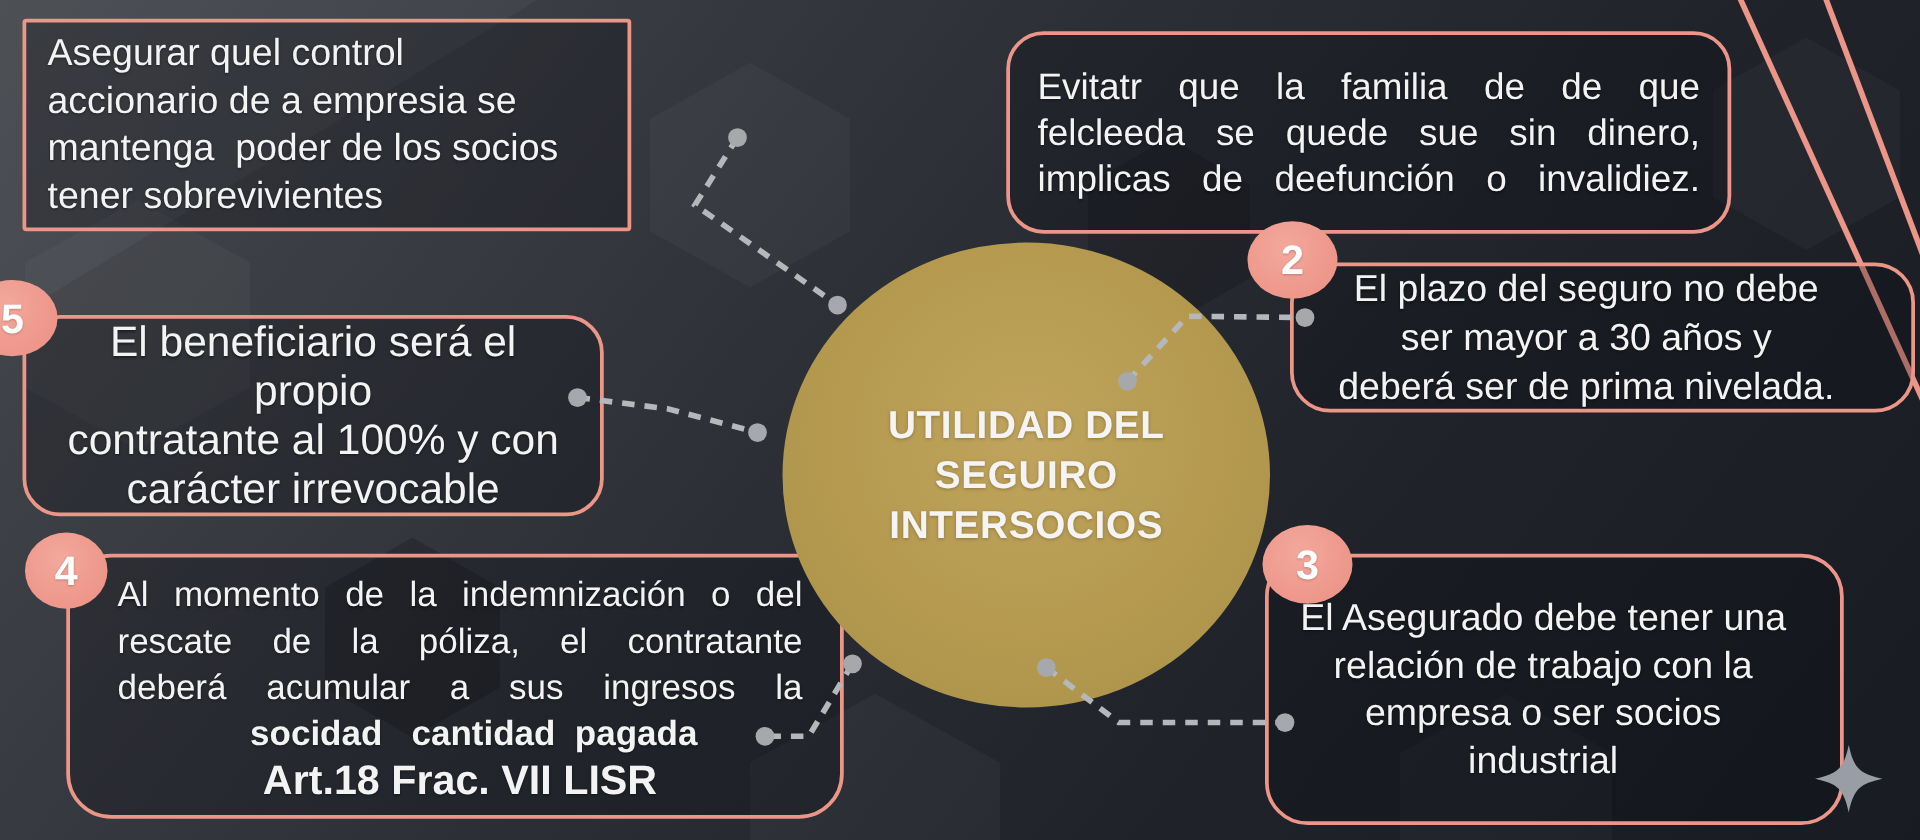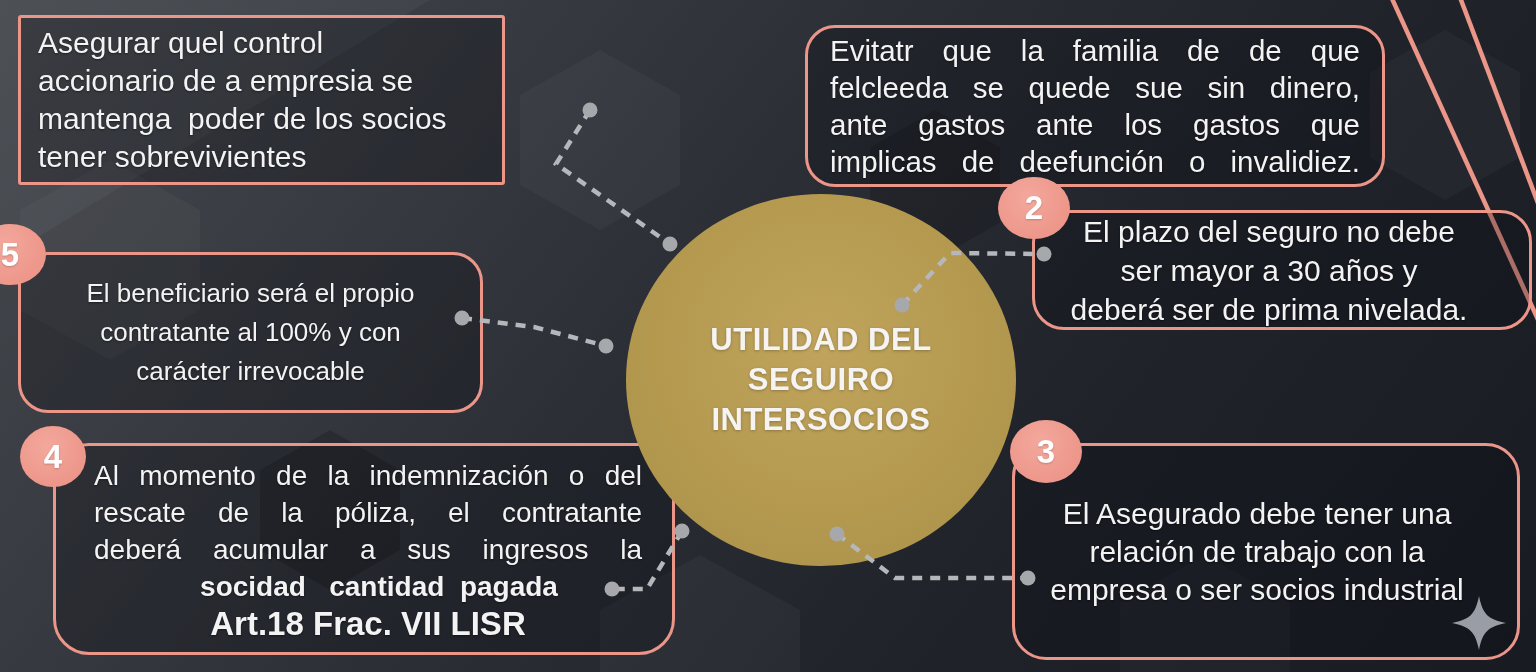--- a/index.html
+++ b/index.html
@@ -82,7 +82,6 @@
     <div class="box-text">
       <div class="jline">Evitatr que la familia de de que</div>
       <div class="jline">felcleeda se quede sue sin dinero,</div>
-      <div class="jline">ante gastos ante los gastos que</div>
       <div class="jline">implicas de deefunción o invalidiez.</div>
     </div>
   </div>

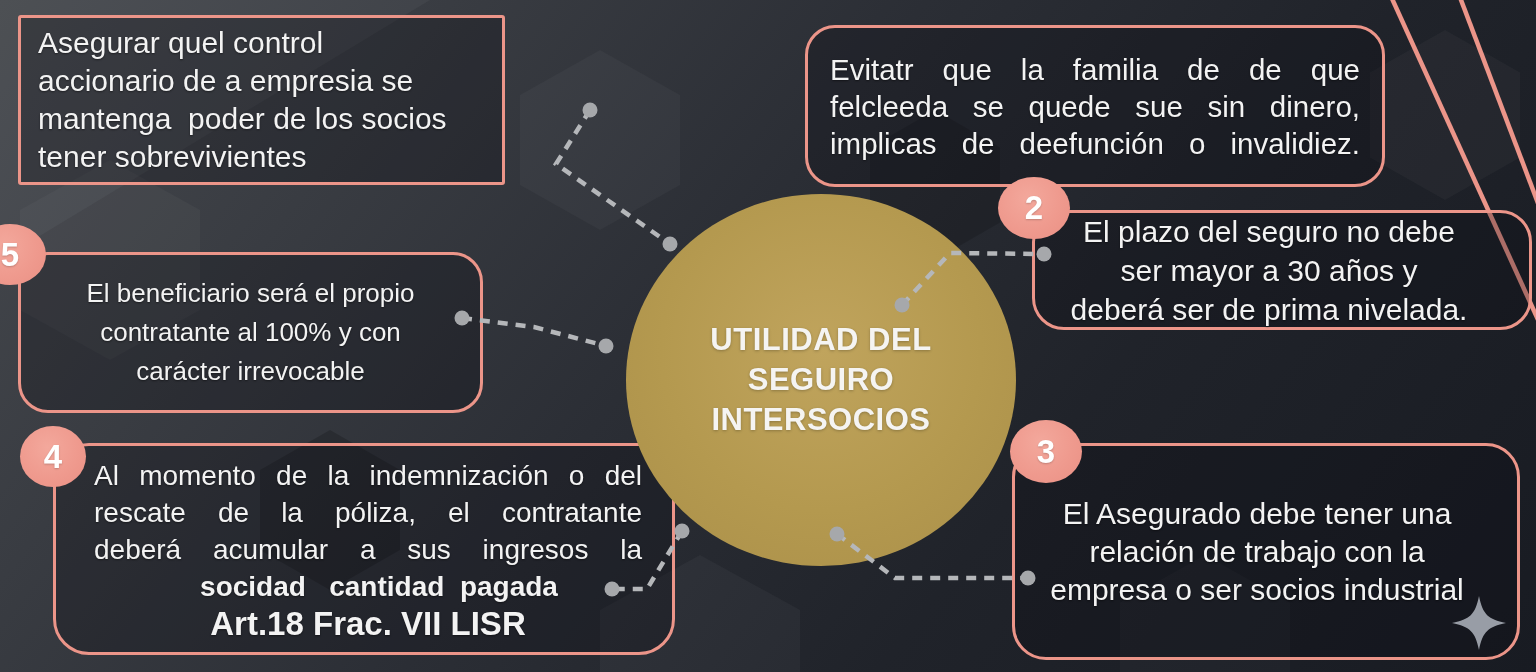--- a/index.html
+++ b/index.html
@@ -33,7 +33,7 @@
   .box-indemnizacion .jline{text-align:justify;text-align-last:justify;}
   .box-indemnizacion .lline{text-align:center;padding-left:22px;font-weight:bold;}
   .box-indemnizacion .artline{font-weight:bold;text-align:center;font-size:33px;}
-  .box-beneficiario .box-text{font-size:26px;line-height:39px;padding:0 18px;text-align:center;}
+  .box-beneficiario .box-text{font-size:34px;line-height:39px;padding:0 18px;text-align:center;}
   
   .center-circle{position:absolute;left:626px;top:194px;width:390px;height:372px;border-radius:50%;
     background:radial-gradient(circle at 50% 42%,#c0a45d 0%,#b4994f 55%,#aa8f49 100%);

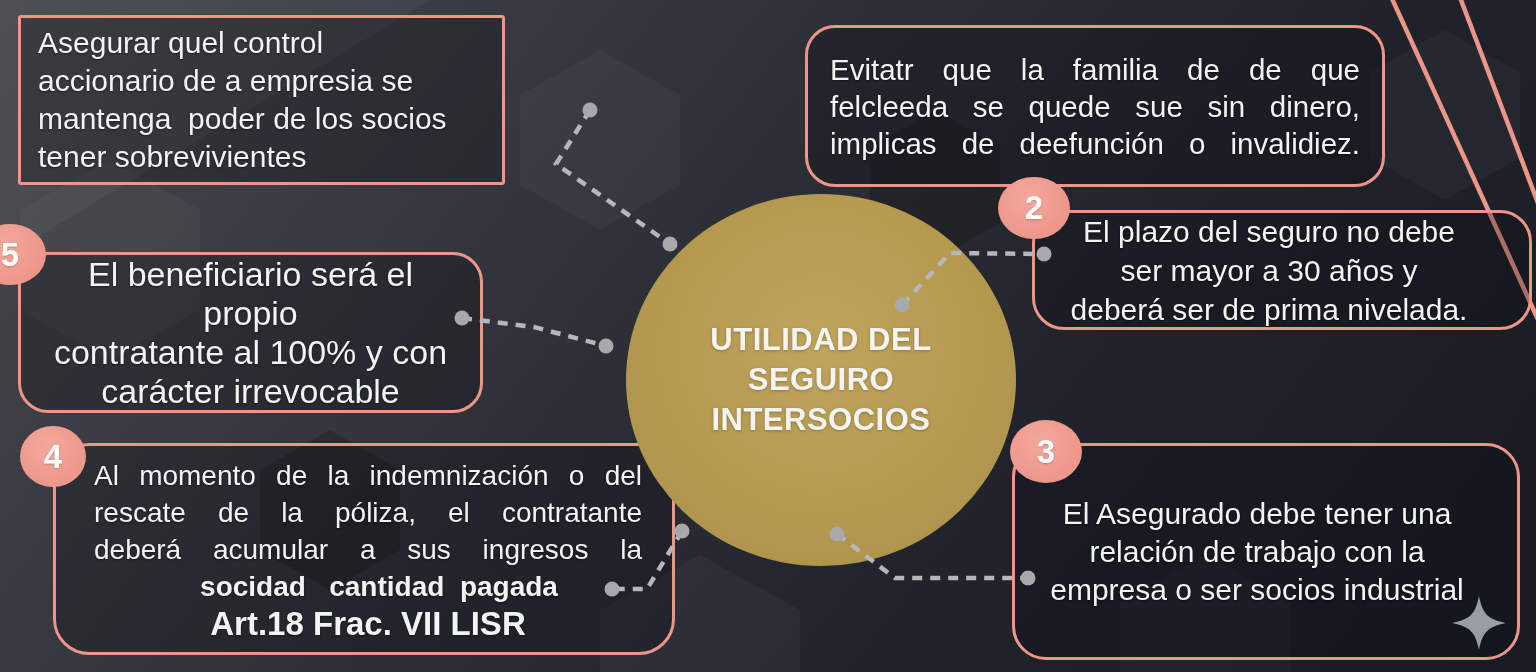--- a/index.html
+++ b/index.html
@@ -19,7 +19,7 @@
   .box-control{left:18px;top:15px;width:487px;height:170px;border-radius:3px;}
   .box-familia{left:805px;top:12px;width:580px;height:162px;border-radius:30px;margin-top:13px;}
   .box-plazo{left:1032px;top:210px;width:500px;height:120px;border-radius:32px;}
-  .box-asegurado{left:1012px;top:443px;width:508px;height:217px;border-radius:34px;}
+  .box-asegurado{left:1012px;top:443px;width:463px;height:217px;border-radius:34px;}
   .box-indemnizacion{left:53px;top:443px;width:622px;height:212px;border-radius:36px;}
   .box-beneficiario{left:18px;top:252px;width:465px;height:161px;border-radius:30px;}
   .box-text{font-size:29px;line-height:38px;text-shadow:0 1px 2px rgba(0,0,0,.45);}

